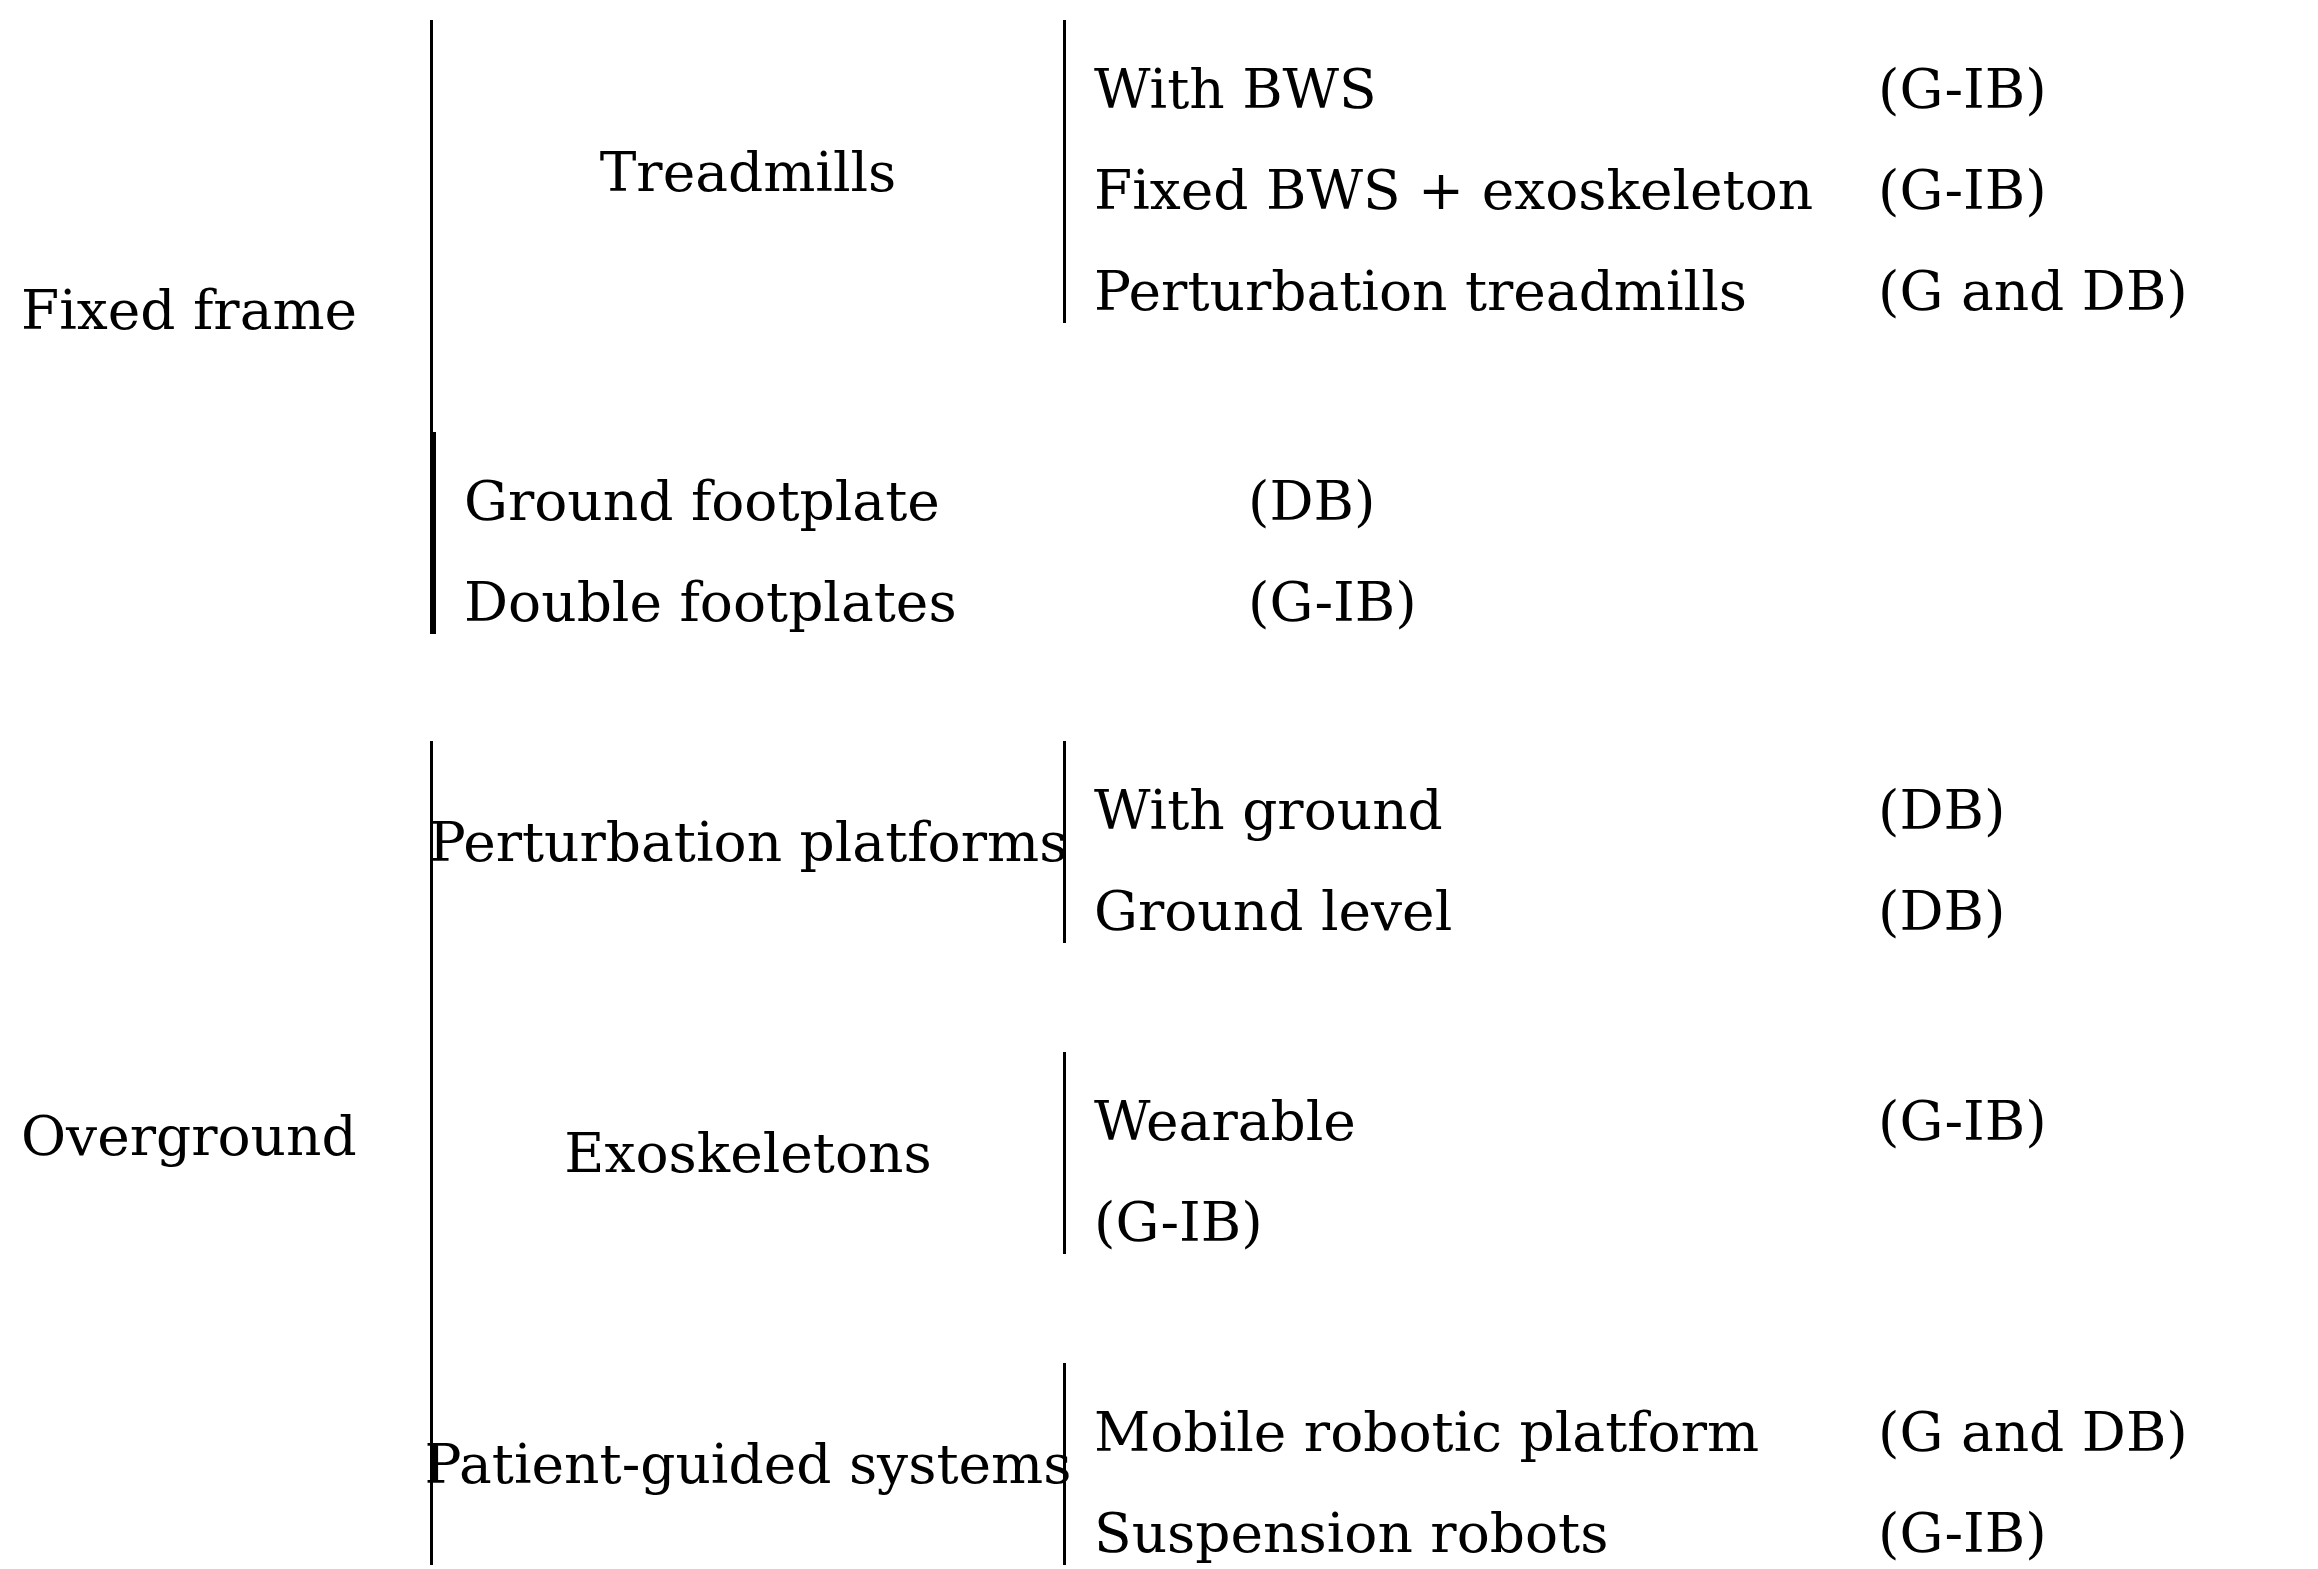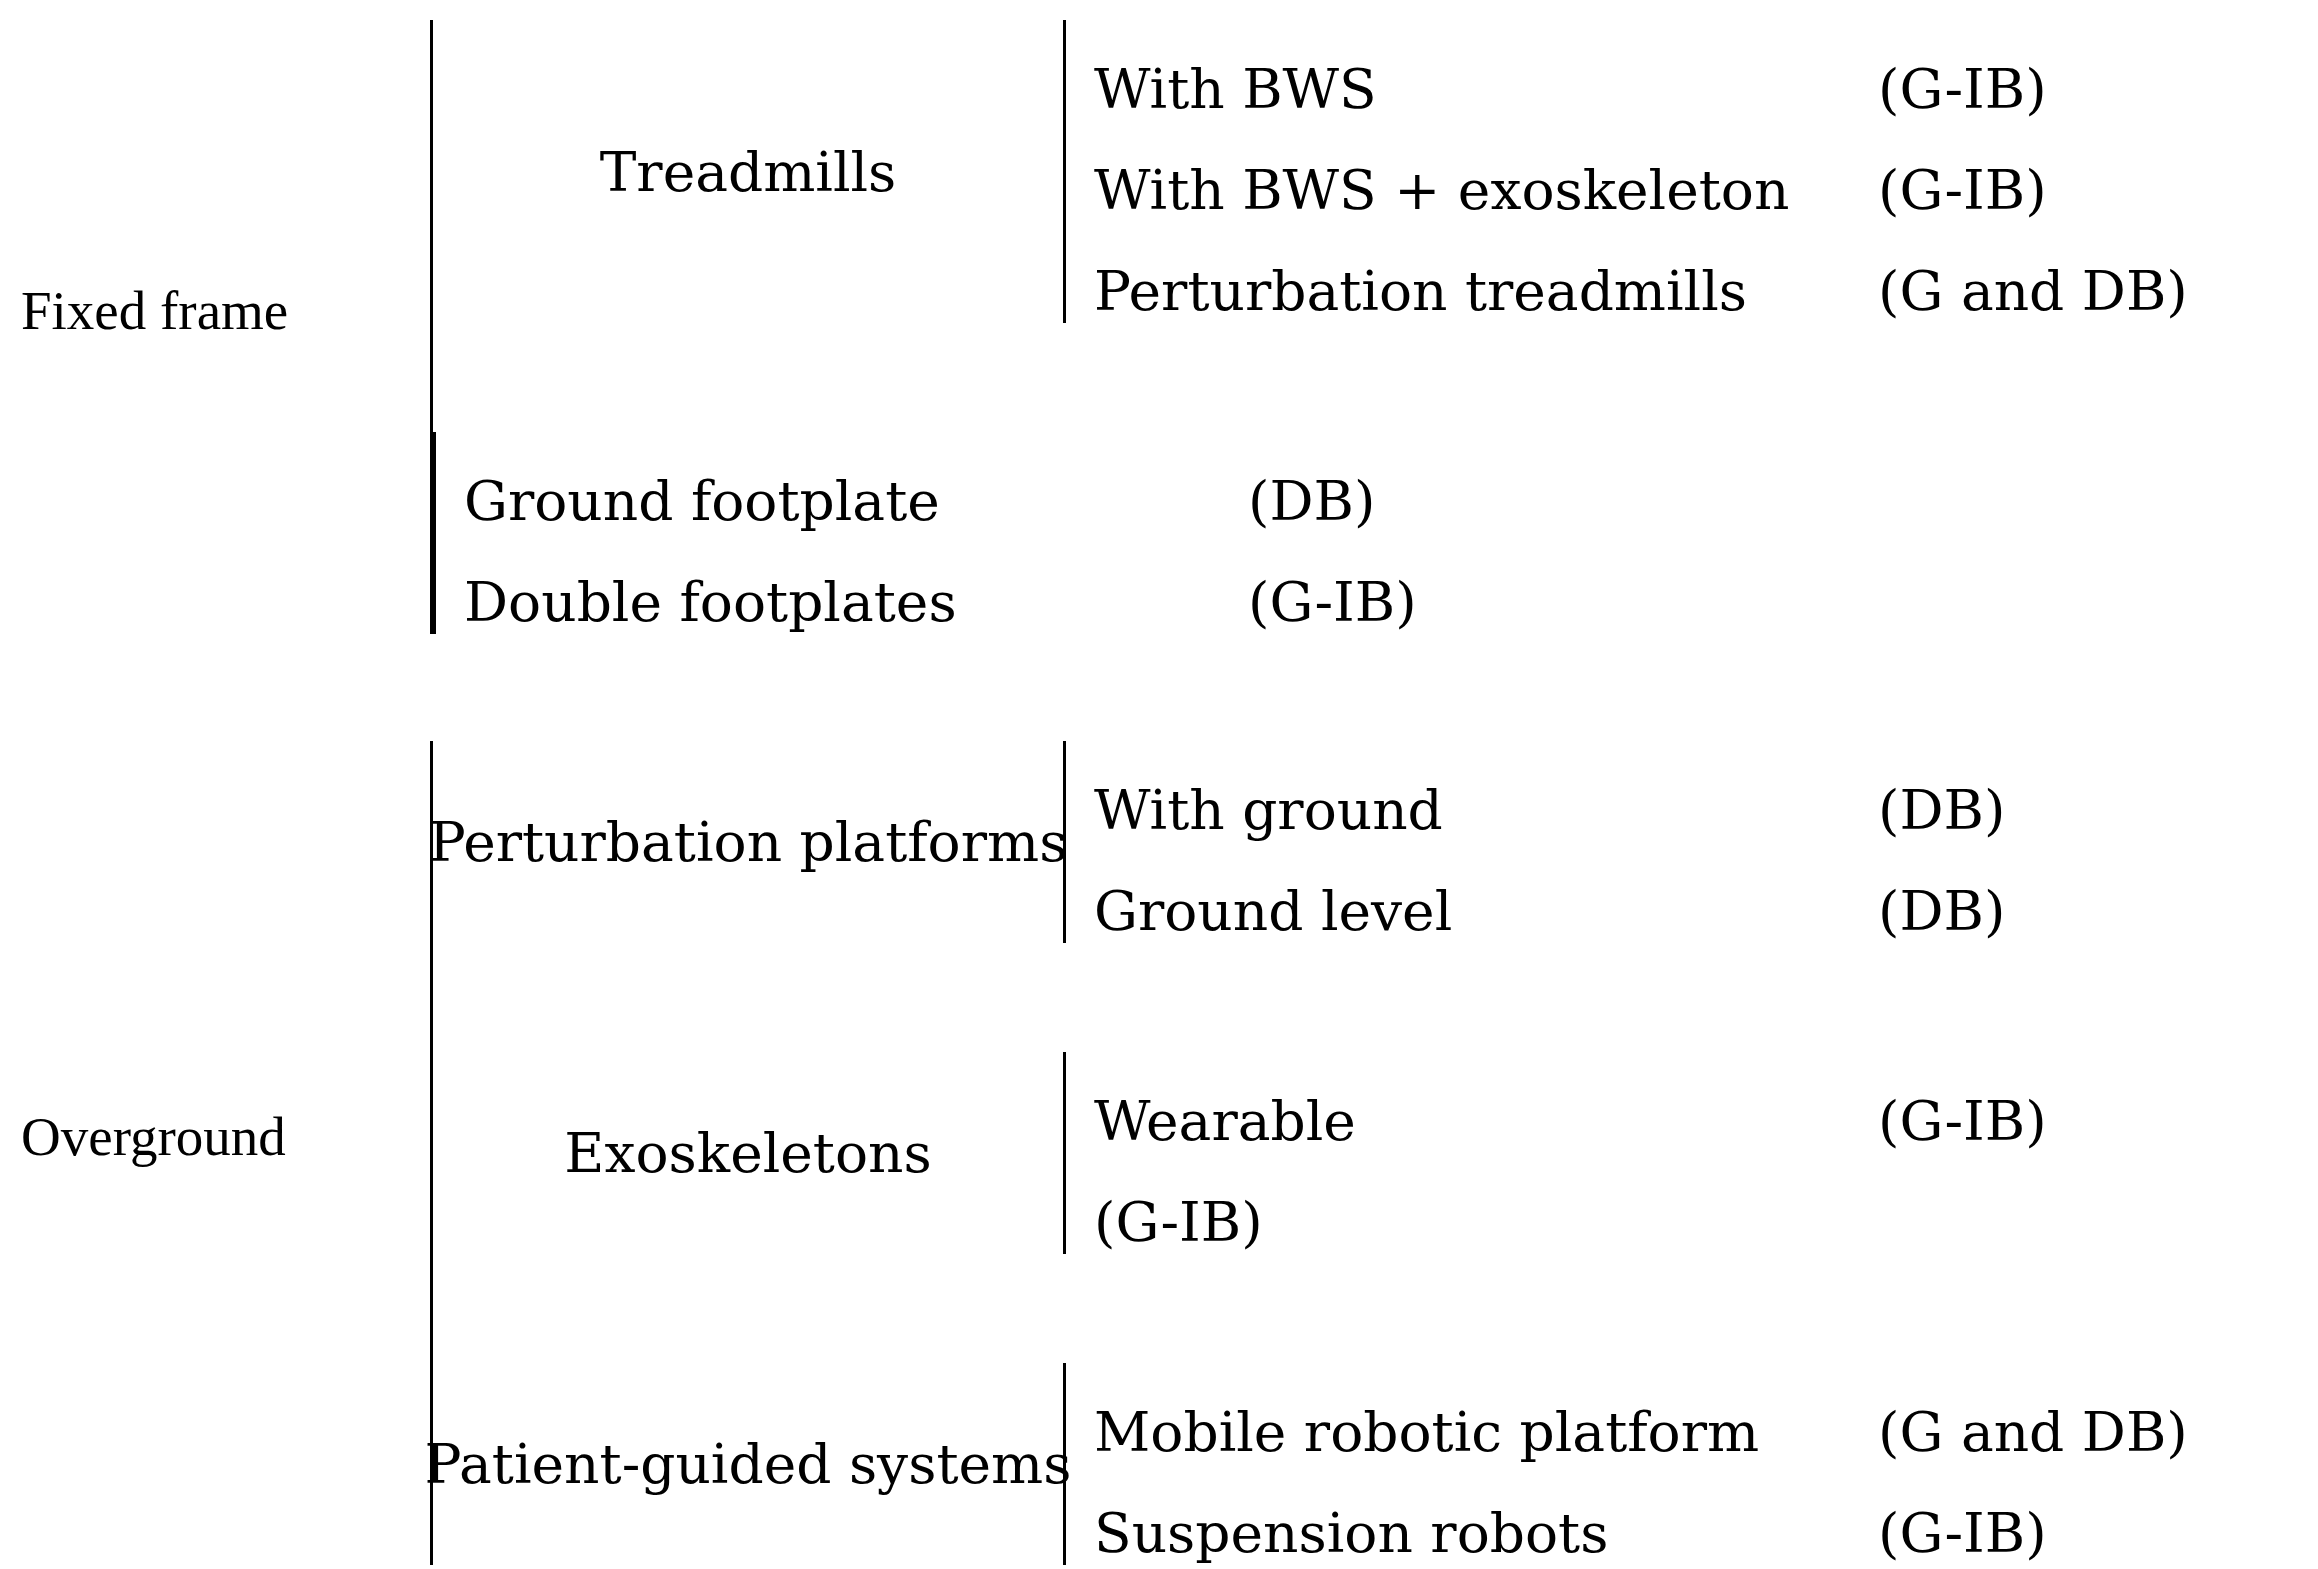--- a/index.html
+++ b/index.html
@@ -104,7 +104,7 @@
             <span class="item-code">(G-IB)</span>
           </div>
           <div class="item-row">
-            <span class="item-name">With BWS + exoskeleton</span>
+            <span class="item-name">Fixed BWS + exoskeleton</span>
             <span class="item-code">(G-IB)</span>
           </div>
           <div class="item-row">

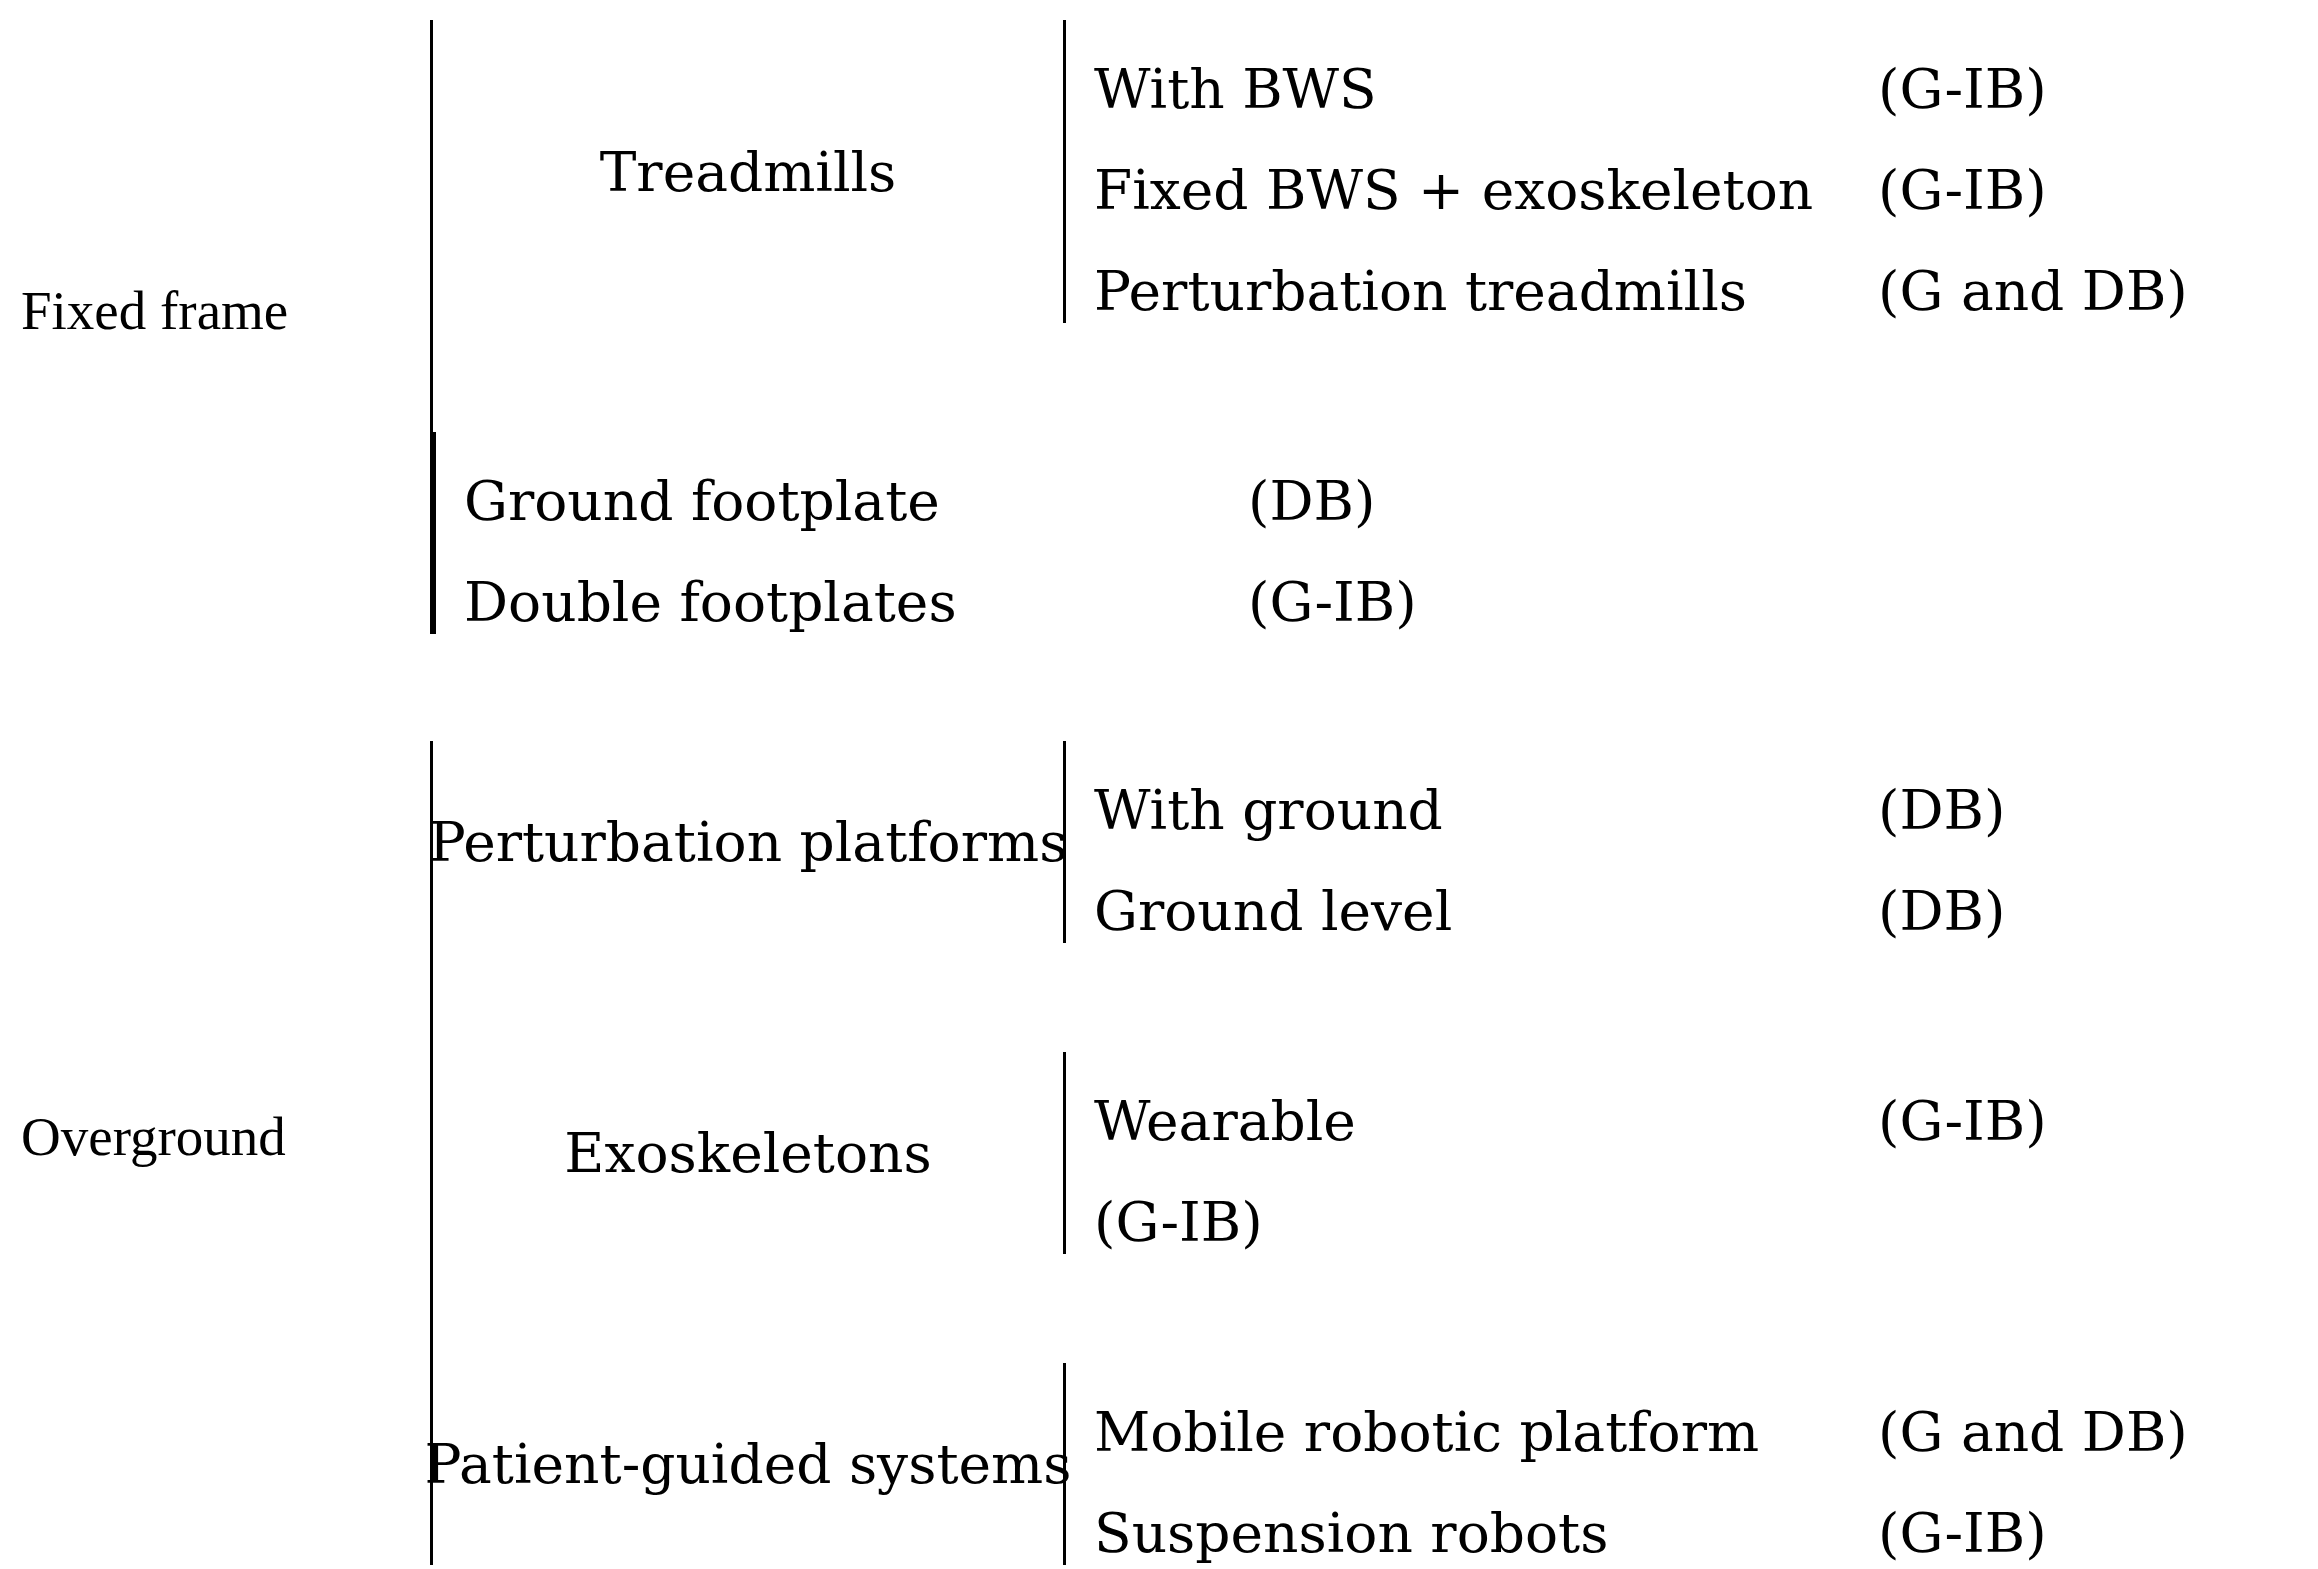--- a/index.html
+++ b/index.html
@@ -37,7 +37,6 @@
     position: relative;
     top: -16.7px;
     white-space: nowrap;
-    font-family: Liberation Serif, serif;
   }
   .group-body {
     flex: 1;

